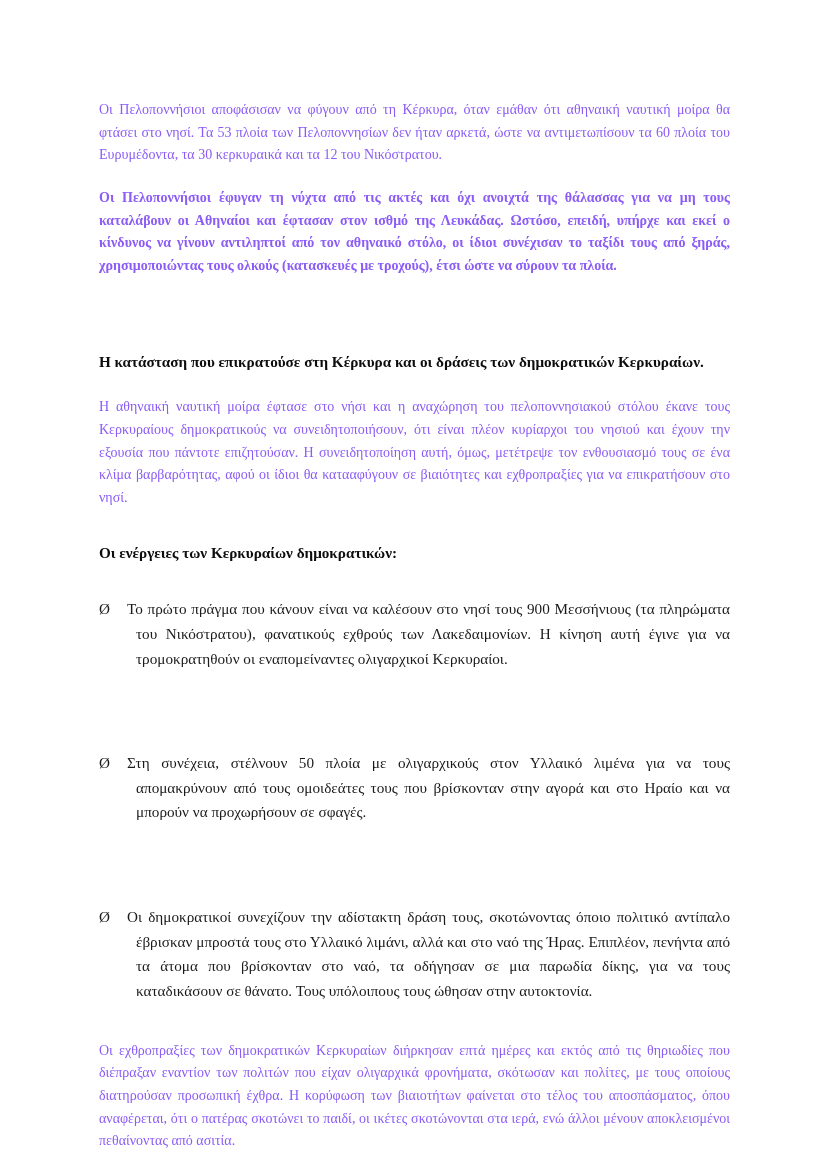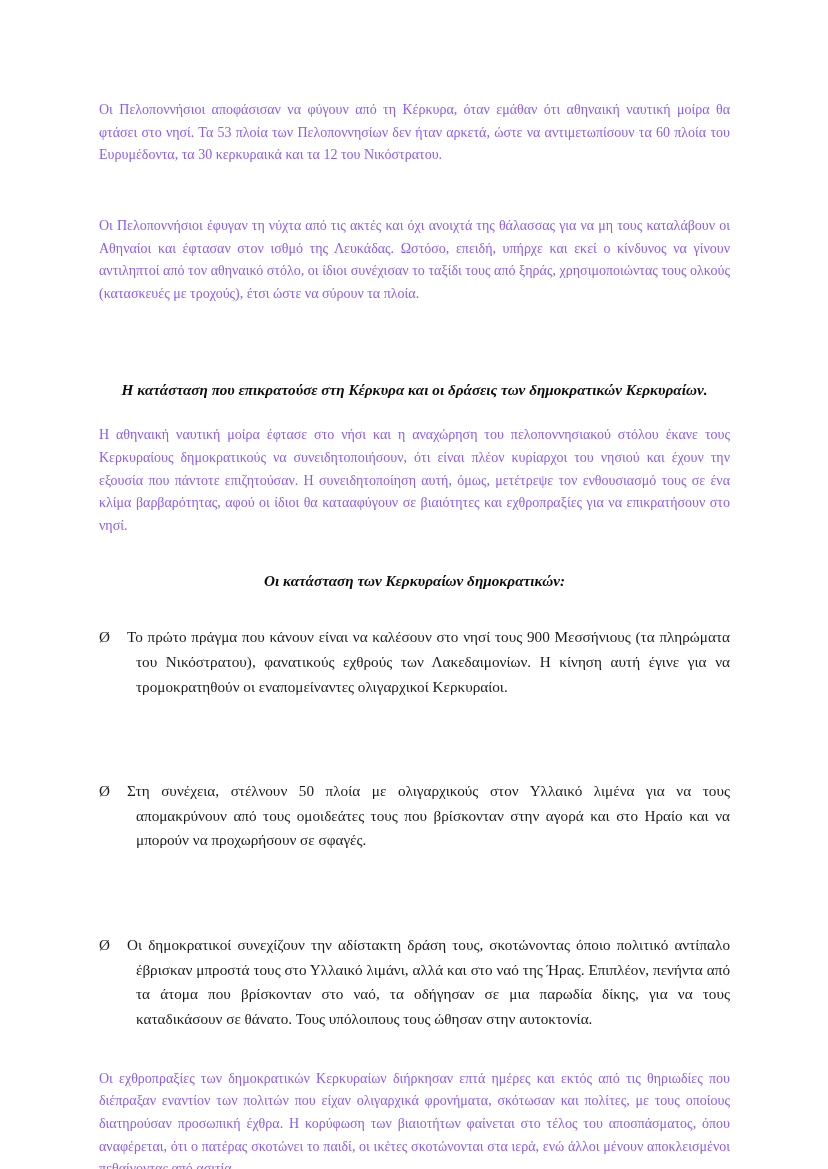--- a/index.html
+++ b/index.html
@@ -40,7 +40,7 @@
     hyphens: none;
   }
 
-  .para.gap-top-lg   { margin-top: 48px; }
+  .para.gap-top-lg   { margin-top: 20px; font-weight: bold; }
   .para.gap-top-md   { margin-top: 22px; }
 
   .heading {

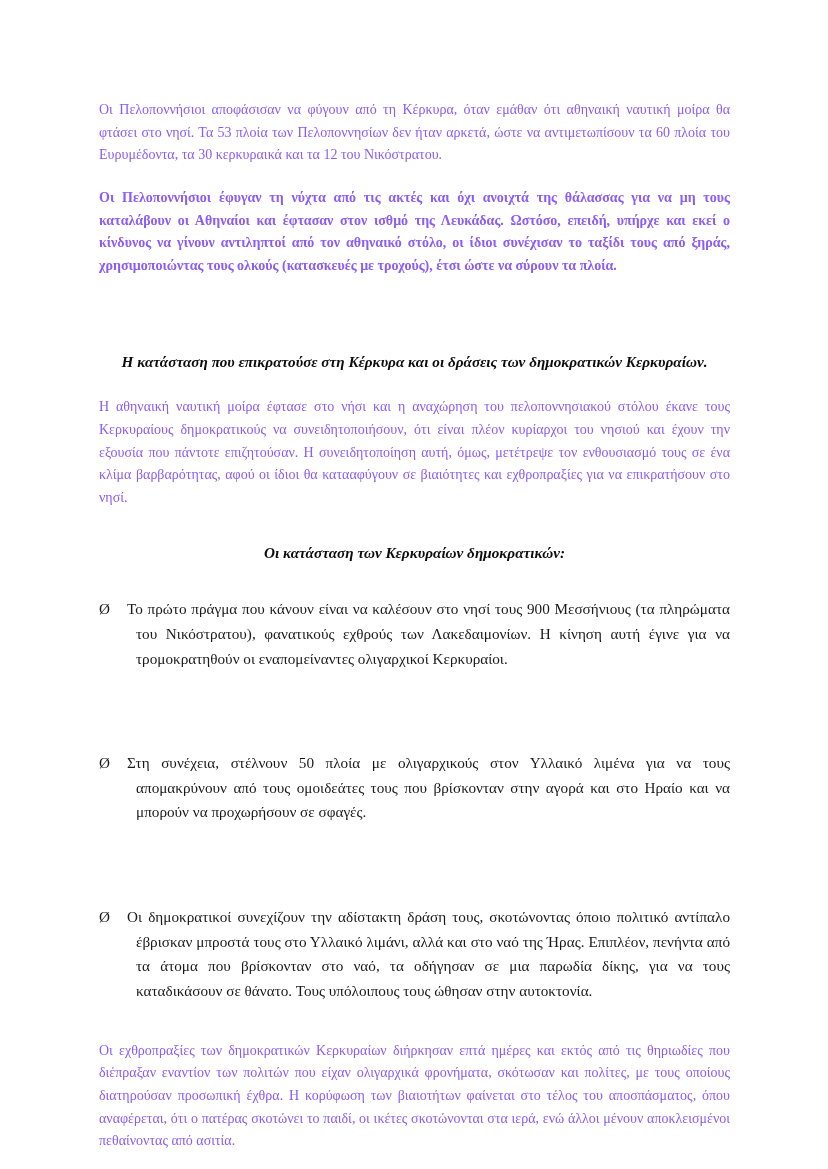--- a/index.html
+++ b/index.html
@@ -48,9 +48,8 @@
     font-size: 15.2px;
     line-height: 1.62;
     font-weight: bold;
-    text-align: center;
+    text-align: left;
     color: #0d0d0d;
-    font-style: italic;
   }
   .heading.gap-top-section { margin-top: 72px; }
   .heading.gap-top-sub     { margin-top: 31px; }

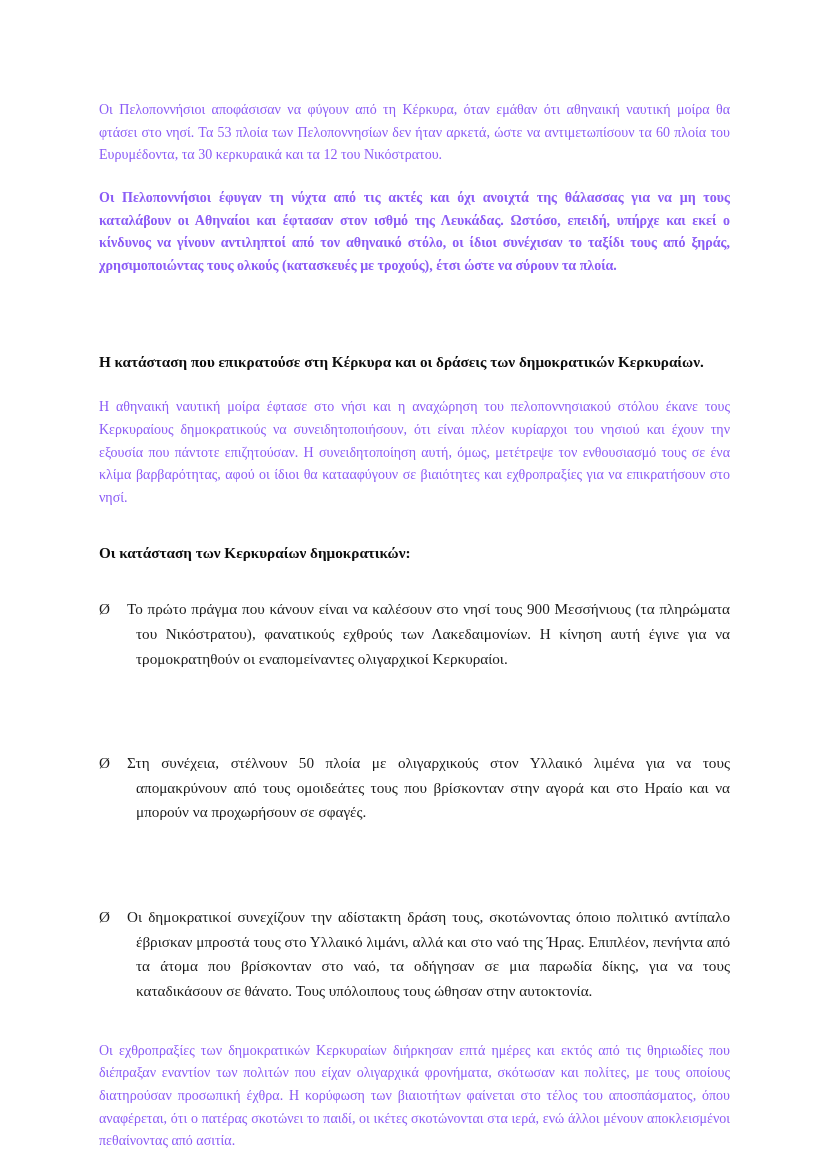--- a/index.html
+++ b/index.html
@@ -106,7 +106,7 @@
 
     <p class="para gap-top-md">Η αθηναική ναυτική μοίρα έφτασε στο νήσι και η αναχώρηση του πελοποννησιακού στόλου έκανε τους Κερκυραίους δημοκρατικούς να συνειδητοποιήσουν, ότι είναι πλέον κυρίαρχοι του νησιού και έχουν την εξουσία που πάντοτε επιζητούσαν. Η συνειδητοποίηση αυτή, όμως, μετέτρεψε τον ενθουσιασμό τους σε ένα κλίμα βαρβαρότητας, αφού οι ίδιοι θα κατααφύγουν σε βιαιότητες και εχθροπραξίες για να επικρατήσουν στο νησί.</p>
 
-    <p class="heading gap-top-sub">Οι κατάσταση των Κερκυραίων δημοκρατικών:</p>
+    <p class="heading gap-top-sub">Οι ενέργειες των Κερκυραίων δημοκρατικών:</p>
 
     <ul class="bullet-list">
 

